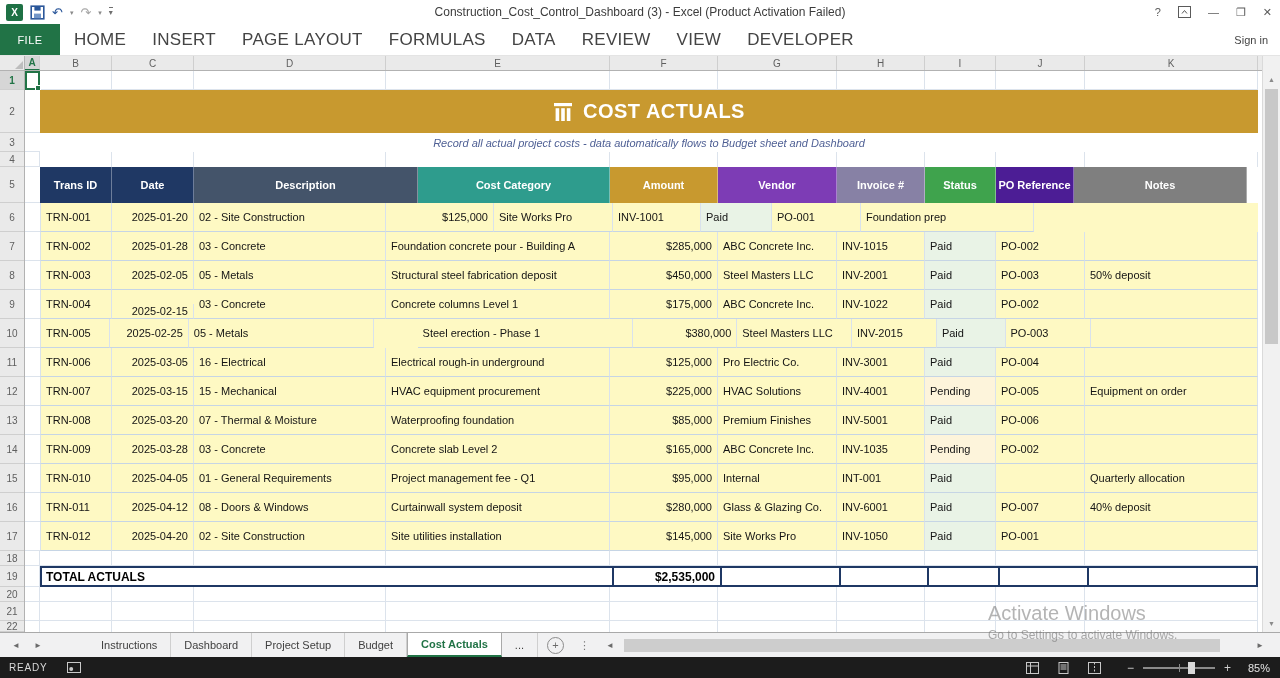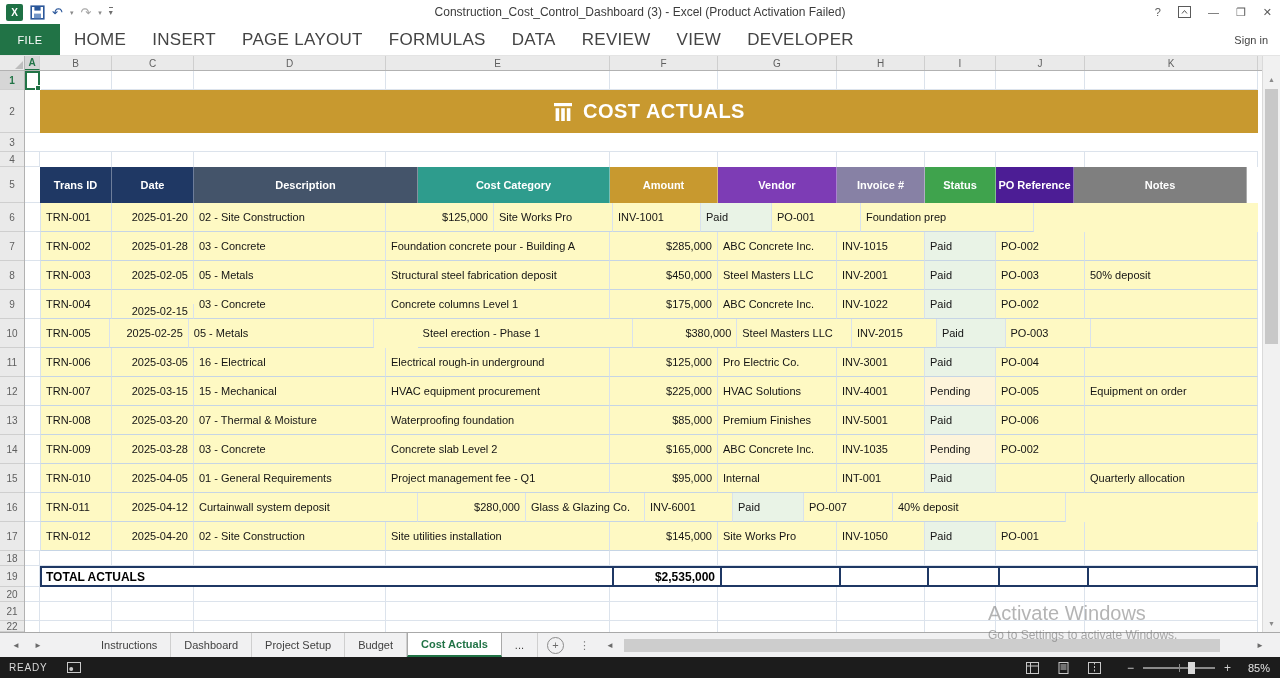--- a/index.html
+++ b/index.html
@@ -246,6 +246,7 @@
       <span>COST ACTUALS</span>
     </div>
 
+    <div class="subtitle" style="color: rgb(78, 95, 148);">Record all actual project costs - data automatically flows to Budget sheet and Dashboard</div>
 
     <div class="xtable">
       <div class="thead">

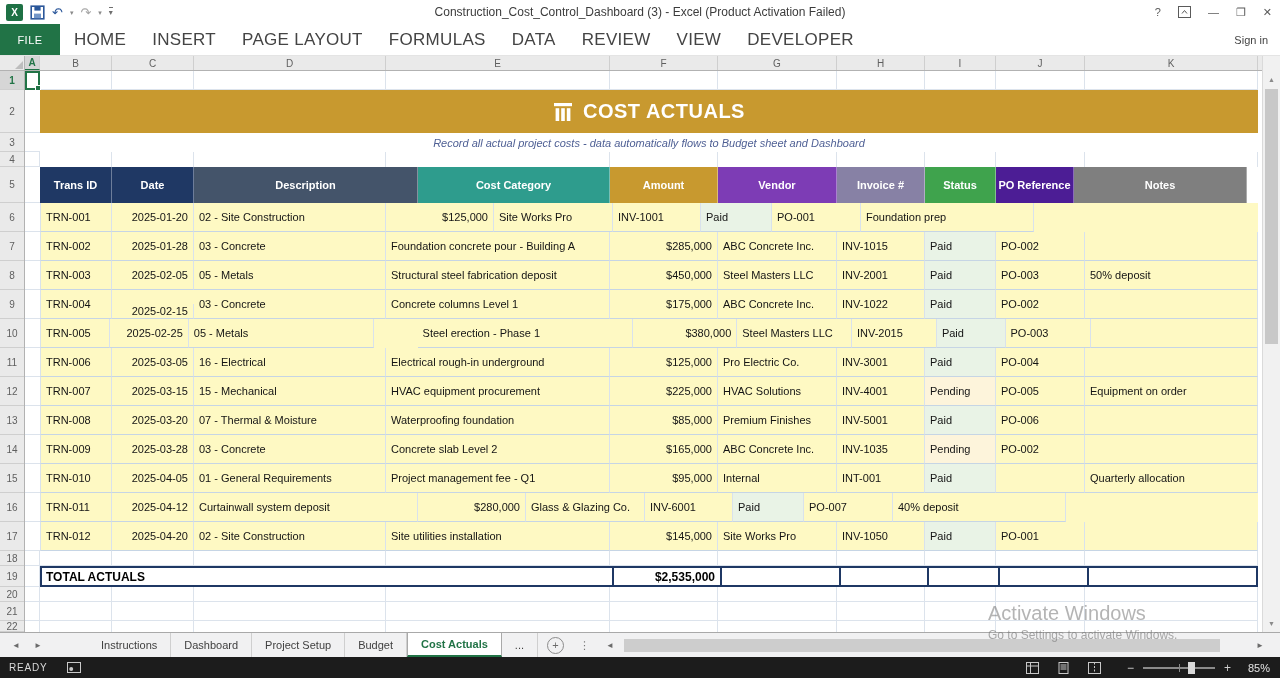--- a/index.html
+++ b/index.html
@@ -384,6 +384,7 @@
           <div class="trow">
             <div class="tcell" style="width: 72px;">TRN-011</div>
             <div class="tcell a-right" style="width: 82px;">2025-04-12</div>
+            <div class="tcell" style="width: 192px;">08 - Doors &amp; Windows</div>
             <div class="tcell" style="width: 224px;">Curtainwall system deposit</div>
             <div class="tcell a-right" style="width: 108px;">$280,000</div>
             <div class="tcell" style="width: 119px;">Glass &amp; Glazing Co.</div>

